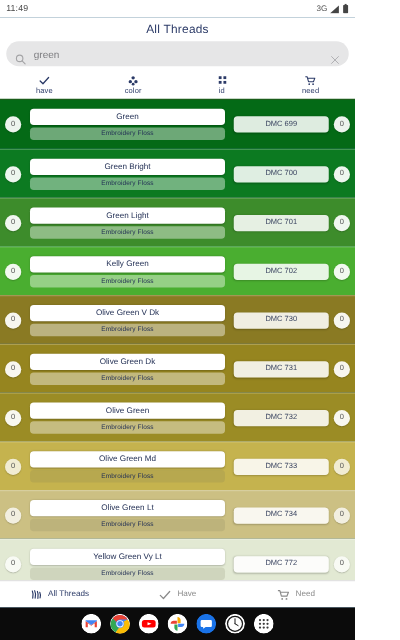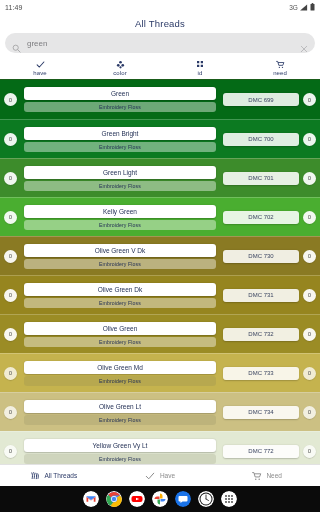--- a/index.html
+++ b/index.html
@@ -9,7 +9,7 @@
     background:#ffffff;
     -webkit-font-smoothing:antialiased;
   }
-  #app { position:relative; width:320px; height:512px; display:flex; flex-direction:column; background:#0c4a6e; }
+  #app { position:relative; width:284px; height:512px; display:flex; flex-direction:column; background:#0c4a6e; }
 
   
   .statusbar {

